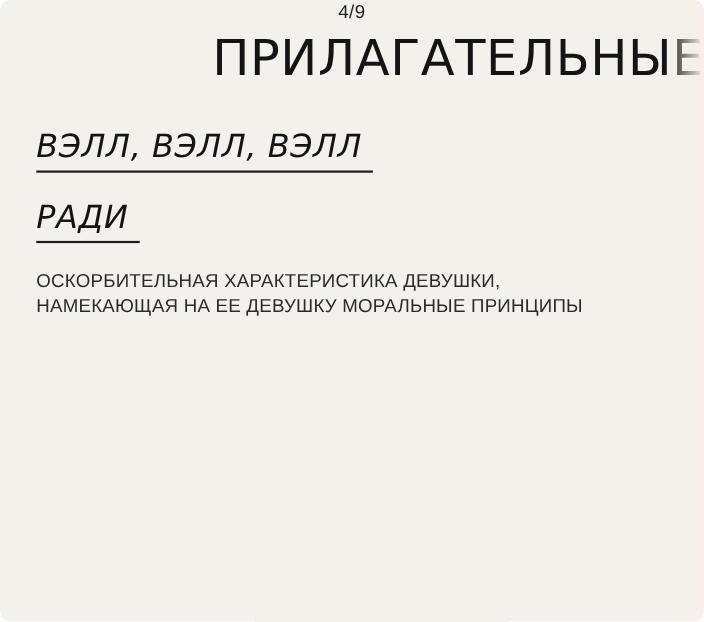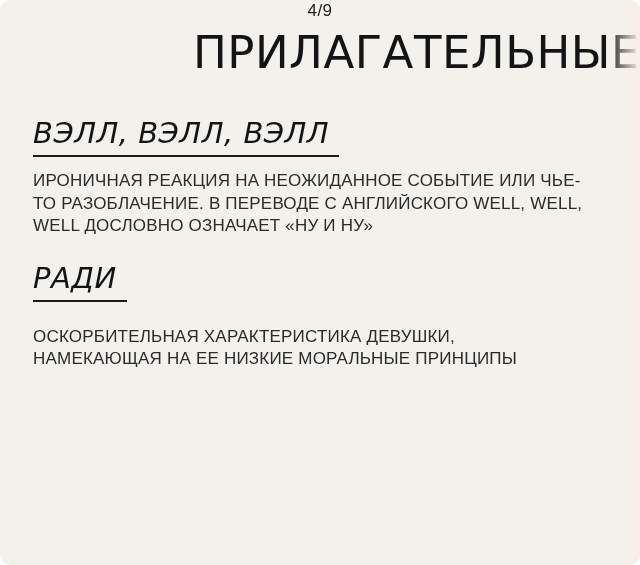--- a/index.html
+++ b/index.html
@@ -90,9 +90,6 @@
 
     <section class="entry first">
       <h2><span class="term">ВЭЛЛ, ВЭЛЛ, ВЭЛЛ</span></h2>
-      <p class="def">ИРОНИЧНАЯ РЕАКЦИЯ НА НЕОЖИДАННОЕ СОБЫТИЕ ИЛИ ЧЬЕ-
-ТО РАЗОБЛАЧЕНИЕ. В ПЕРЕВОДЕ С АНГЛИЙСКОГО WELL, WELL,
-WELL ДОСЛОВНО ОЗНАЧАЕТ «НУ И НУ»</p>
     </section>
 
     <section class="entry">

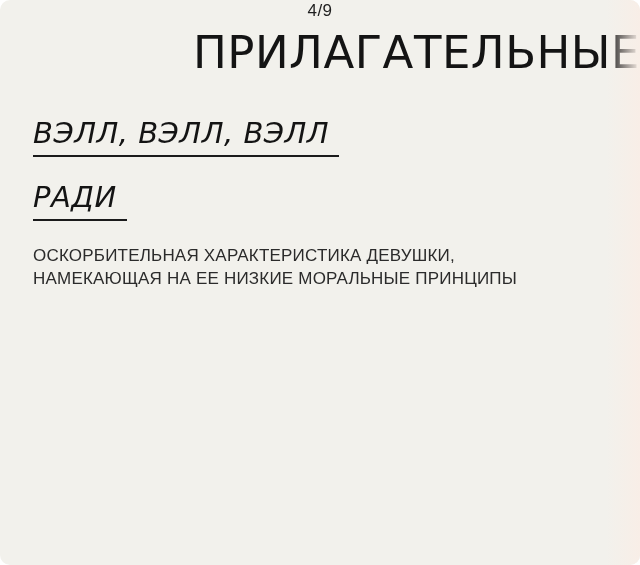--- a/index.html
+++ b/index.html
@@ -98,7 +98,7 @@
 
     <section class="entry">
       <p class="def">ОСКОРБИТЕЛЬНАЯ ХАРАКТЕРИСТИКА ДЕВУШКИ,
-НАМЕКАЮЩАЯ НА ЕЕ НИЗКИЕ МОРАЛЬНЫЕ ПРИНЦИПЫ</p>
+НАМЕКАЮЩАЯ НА ЕЕ ДЕВУШКУ МОРАЛЬНЫЕ ПРИНЦИПЫ</p>
     </section>
 
   </div>

